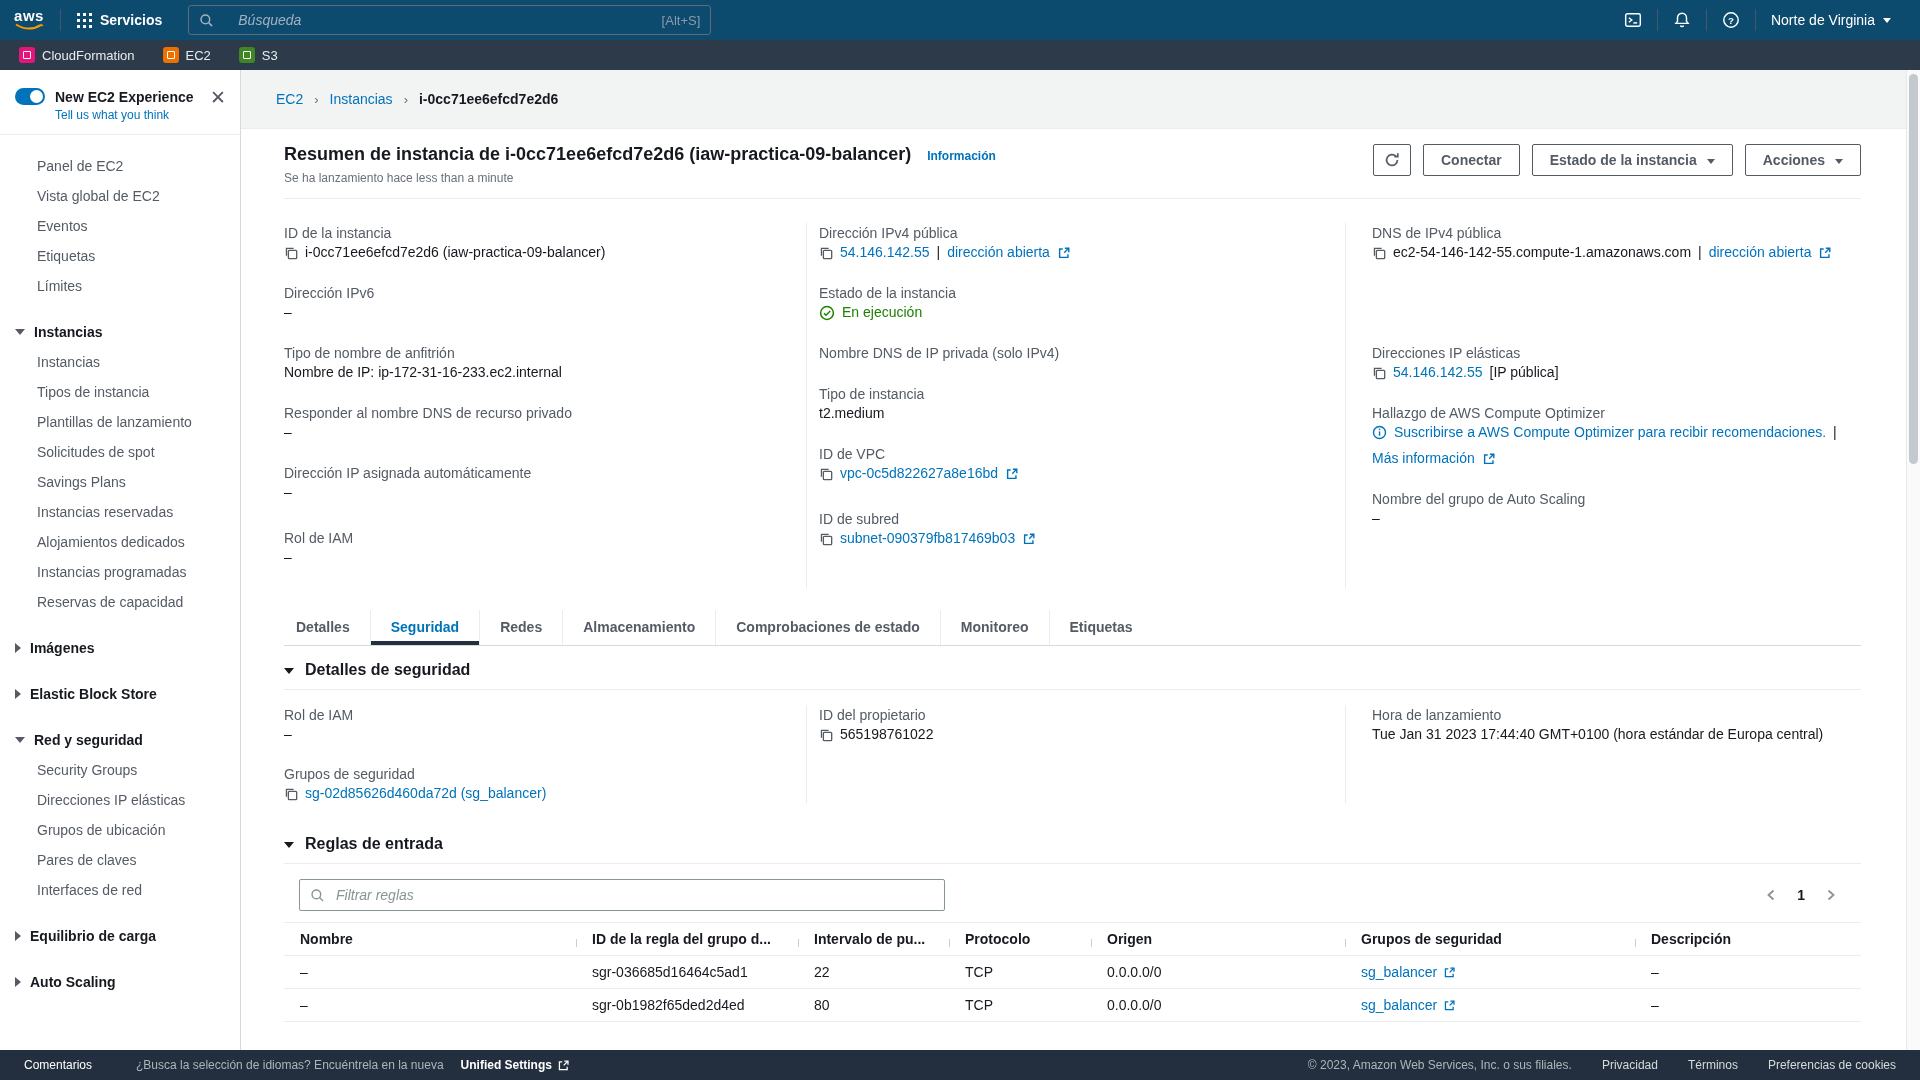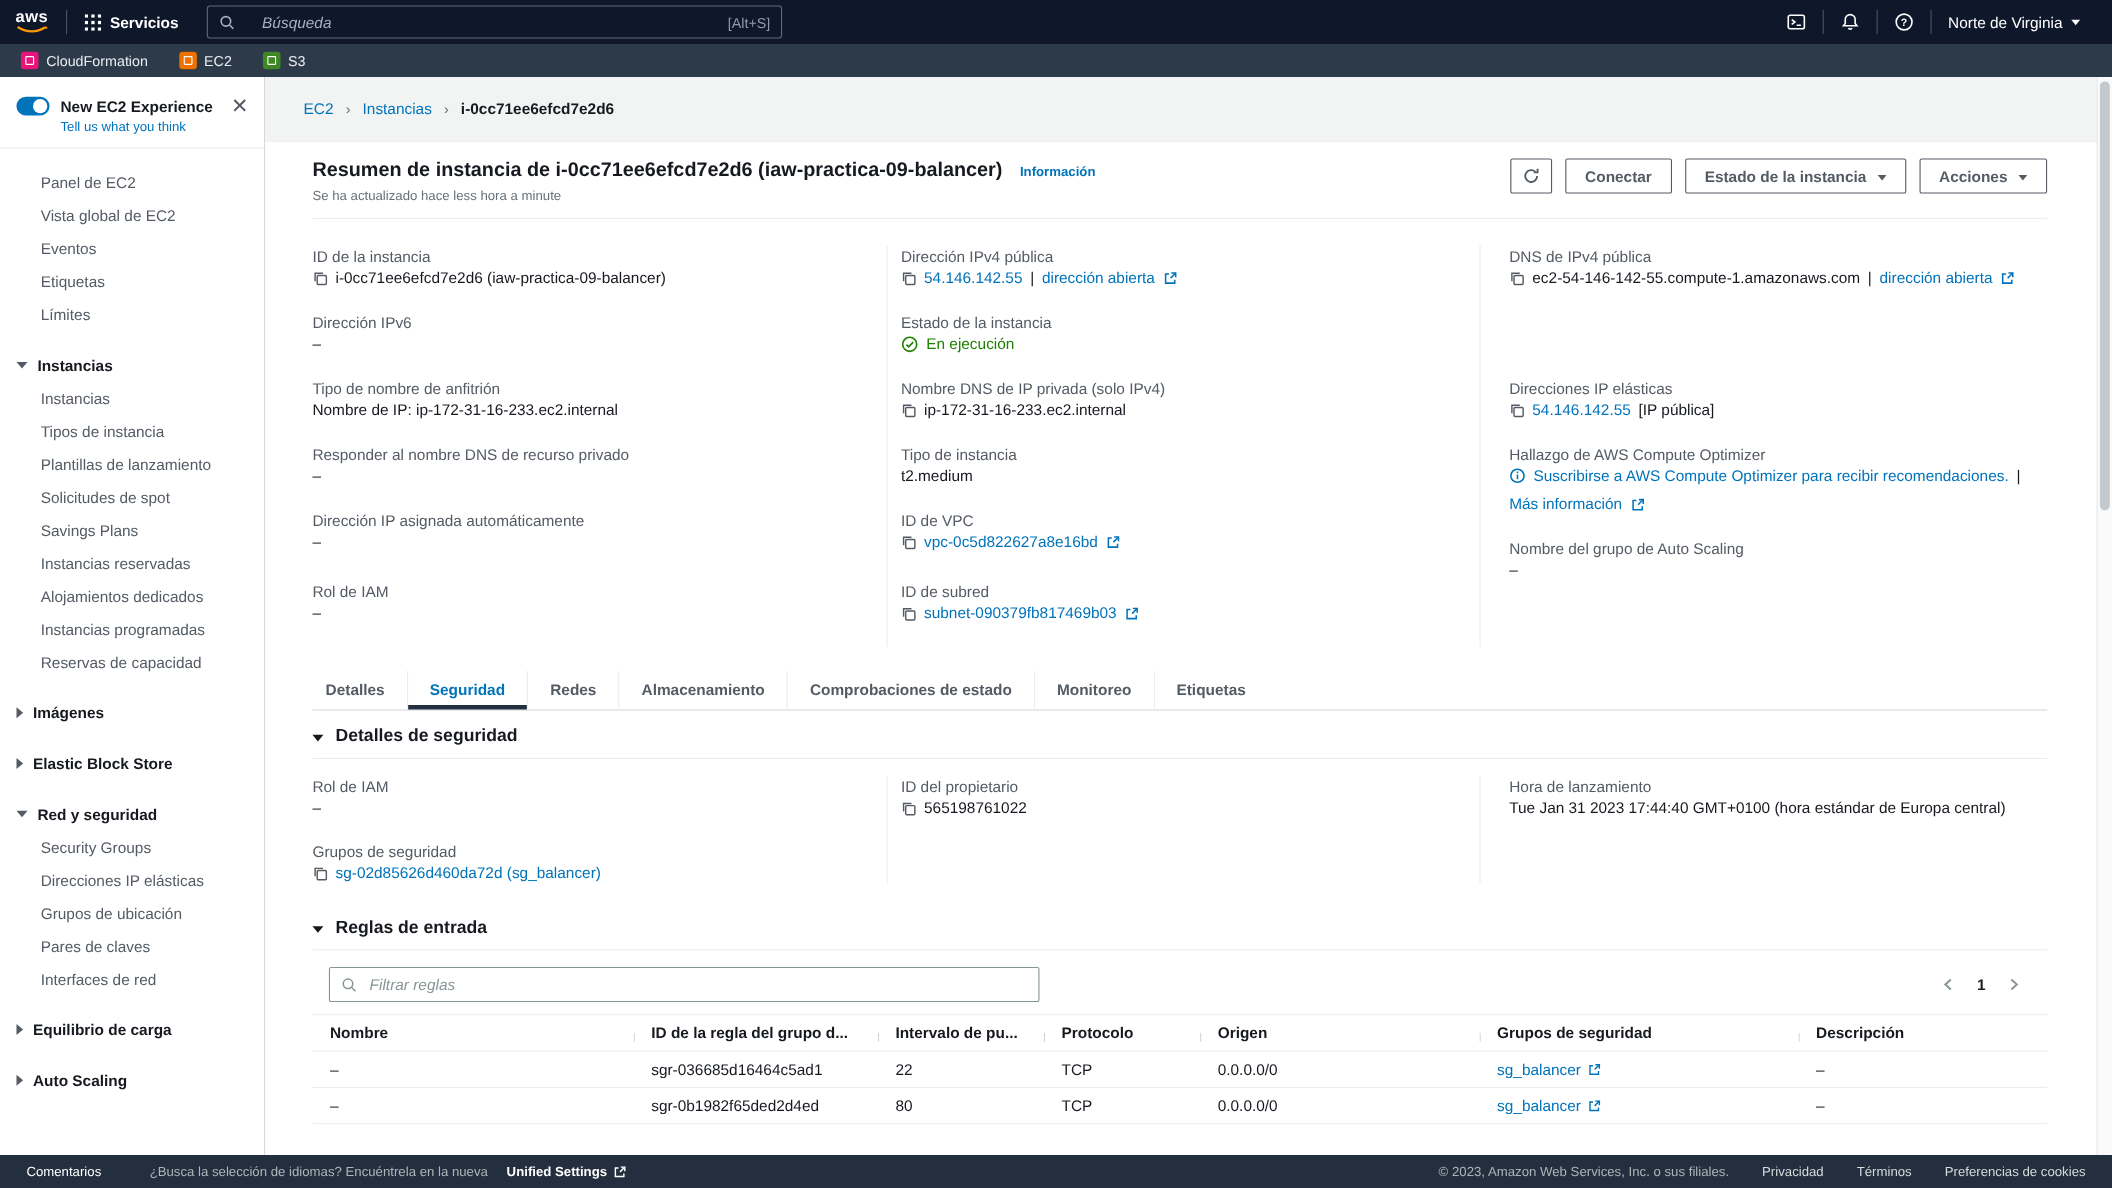--- a/index.html
+++ b/index.html
@@ -12,7 +12,7 @@
   a { text-decoration:none; cursor:pointer; }
 
   
-  .topbar{height:40px;background:#0f172a;display:flex;align-items:center;padding:0 14px;position:relative;z-index:9;}
+  .topbar{height:40px;background:#0c4a6e;display:flex;align-items:center;padding:0 14px;position:relative;z-index:9;}
   .tb-left{display:flex;align-items:center;gap:12px;}
   .aws-logo{display:flex;flex-direction:column;align-items:center;margin-right:4px;cursor:pointer;}
   .aws-text{color:#fff;font-weight:700;font-size:15px;line-height:14px;letter-spacing:.5px;}

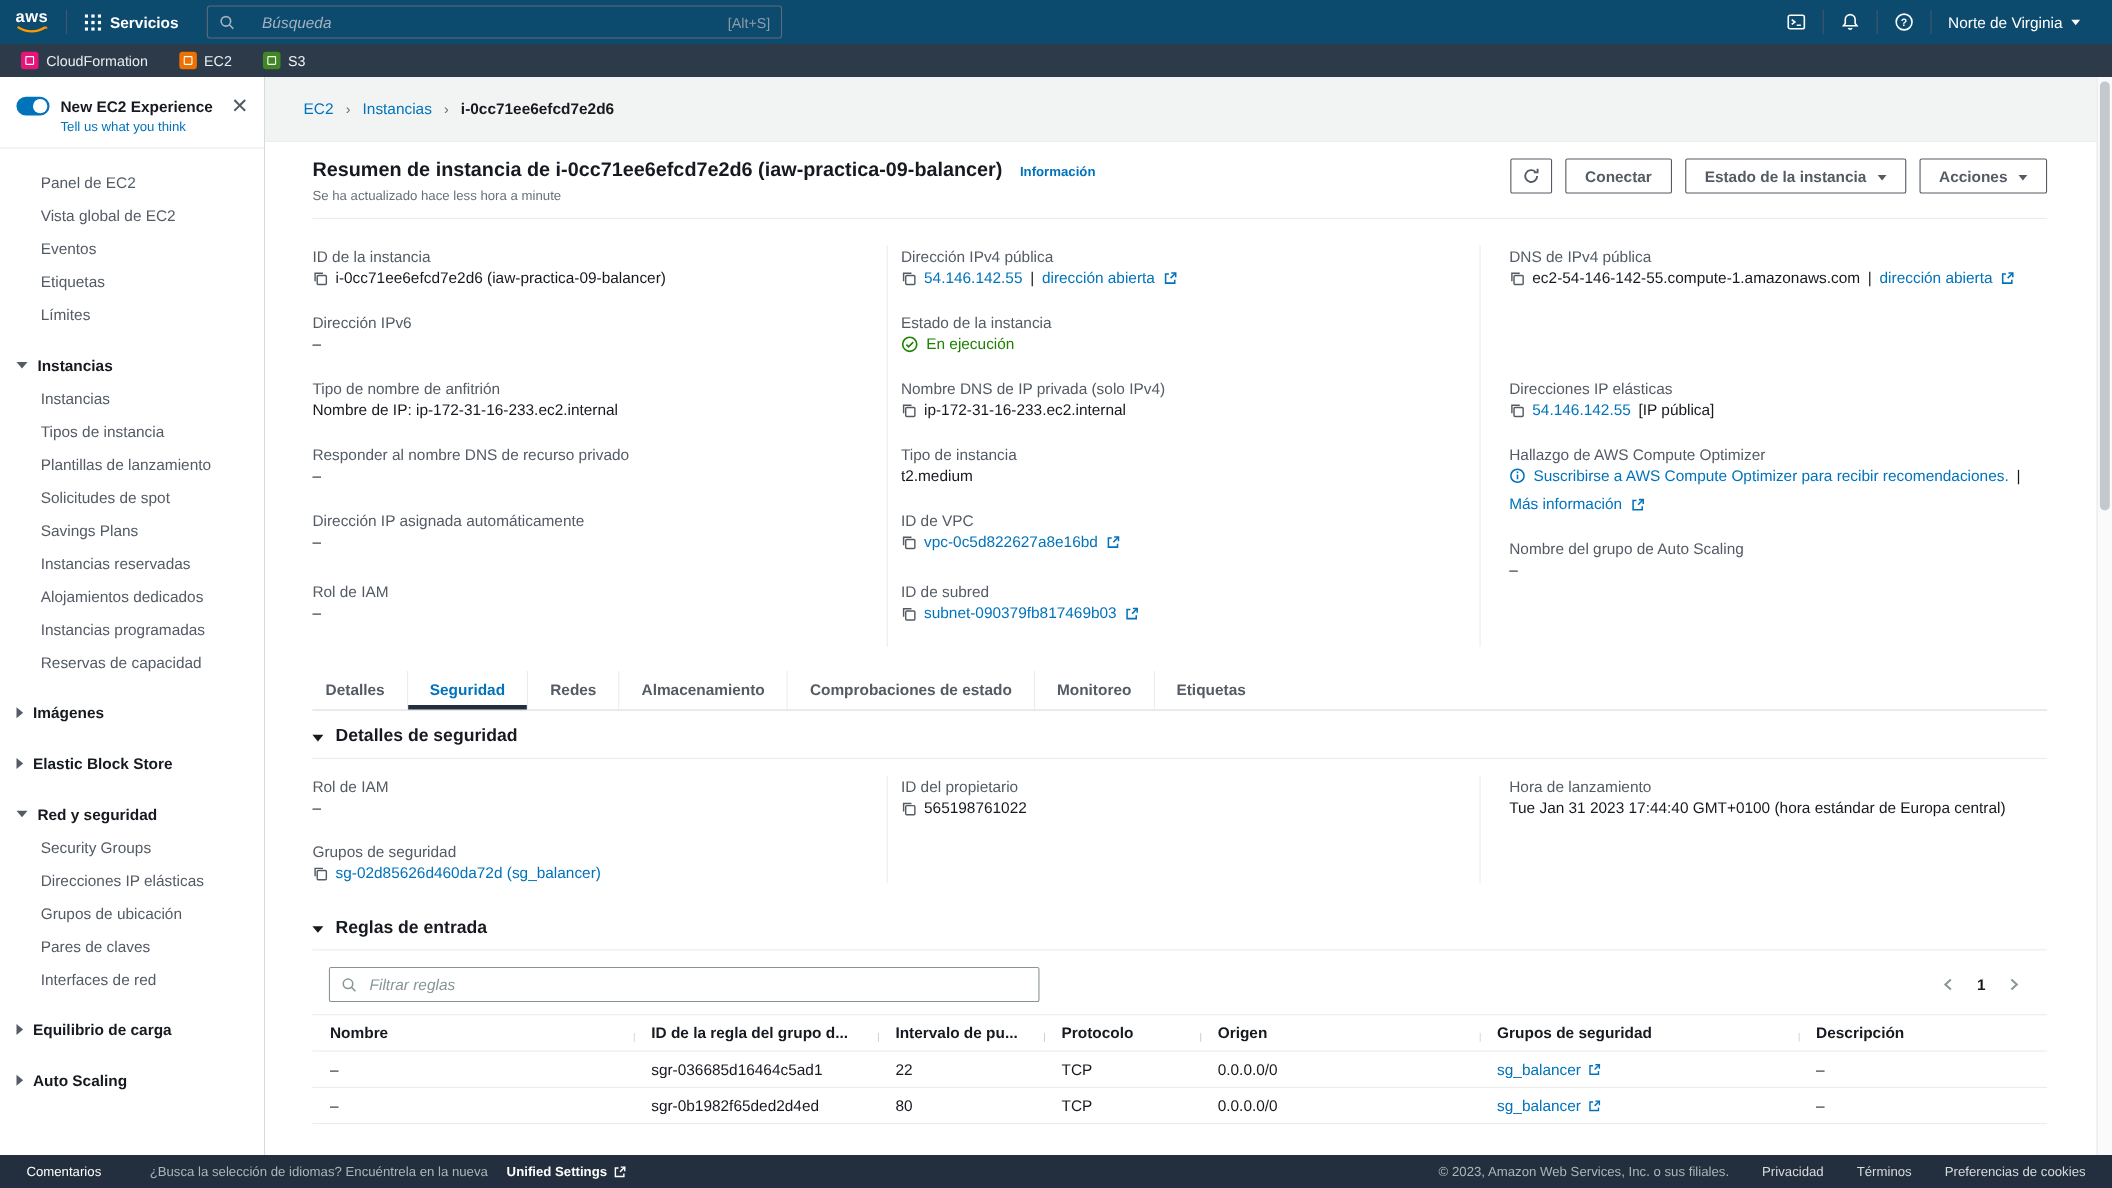--- a/index.html
+++ b/index.html
@@ -301,7 +301,7 @@
           <div>
             <span class="sum-title">Resumen de instancia de i-0cc71ee6efcd7e2d6 (iaw-practica-09-balancer)</span>
             <a class="info-link">Información</a>
-            <div class="sum-sub">Se ha actualizado hace less hora a minute</div>
+            <div class="sum-sub">Se ha lanzamiento hace less than a minute</div>
           </div>
           <div class="btn-row">
             <button class="btn icon-only">

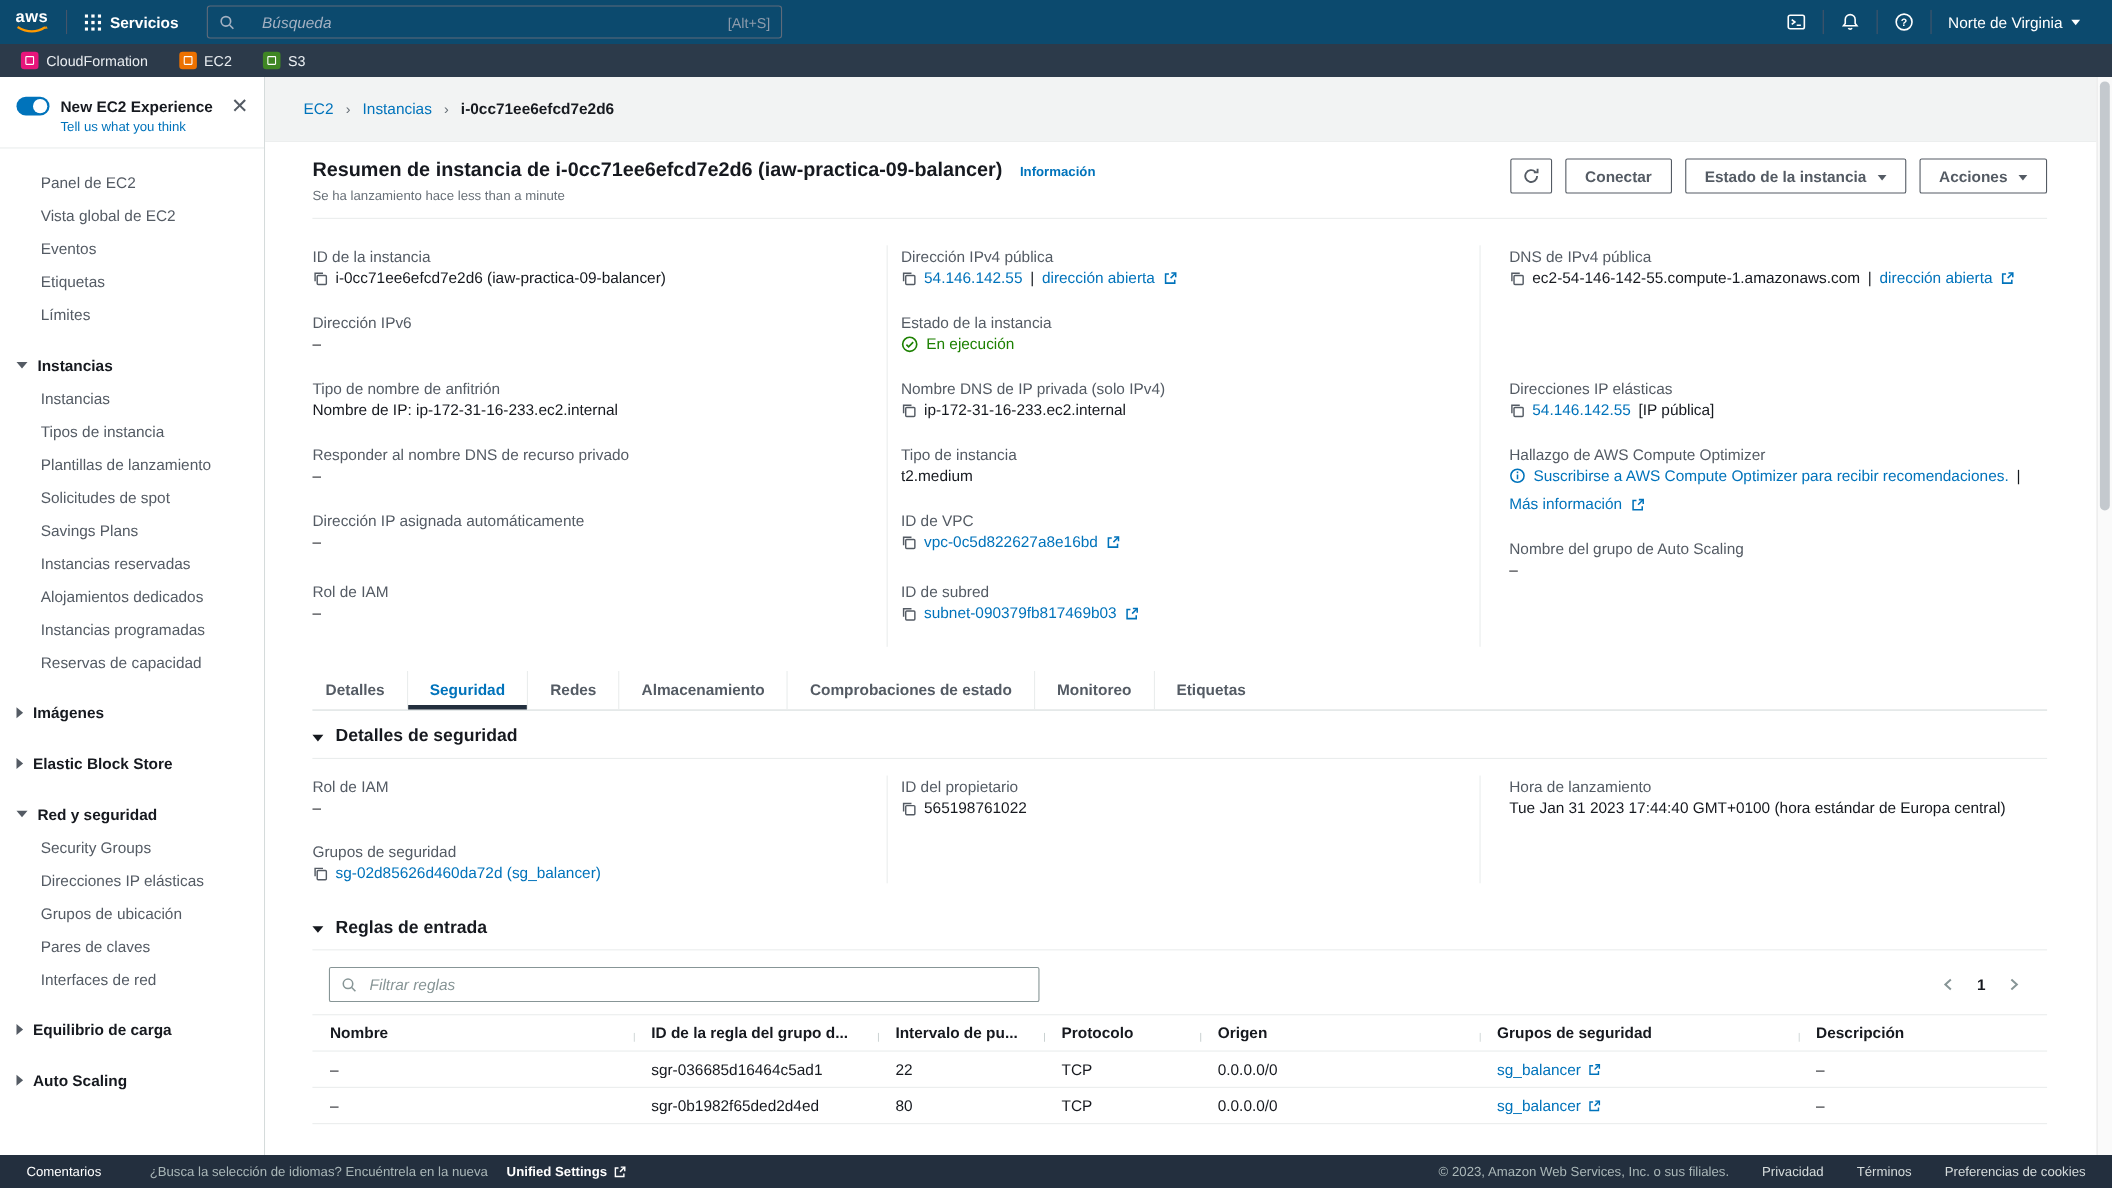--- a/index.html
+++ b/index.html
@@ -409,15 +409,6 @@
           </div>
           <div class="field">
             <div class="lbl">Nombre DNS de IP privada (solo IPv4)</div>
-            <div class="val">
-              <span class="icn">
-                  <svg width="14" height="14" viewBox="0 0 16 16">
-                    <rect x="5" y="5" width="9.5" height="9.5" rx="1" fill="none" stroke="#545b64" stroke-width="1.5"></rect>
-                    <path d="M11 2.8 H2.8 V11" fill="none" stroke="#545b64" stroke-width="1.5"></path>
-                  </svg>
-                </span>
-              <span>ip-172-31-16-233.ec2.internal</span>
-            </div>
           </div>
           <div class="field">
             <div class="lbl">Tipo de instancia</div>

